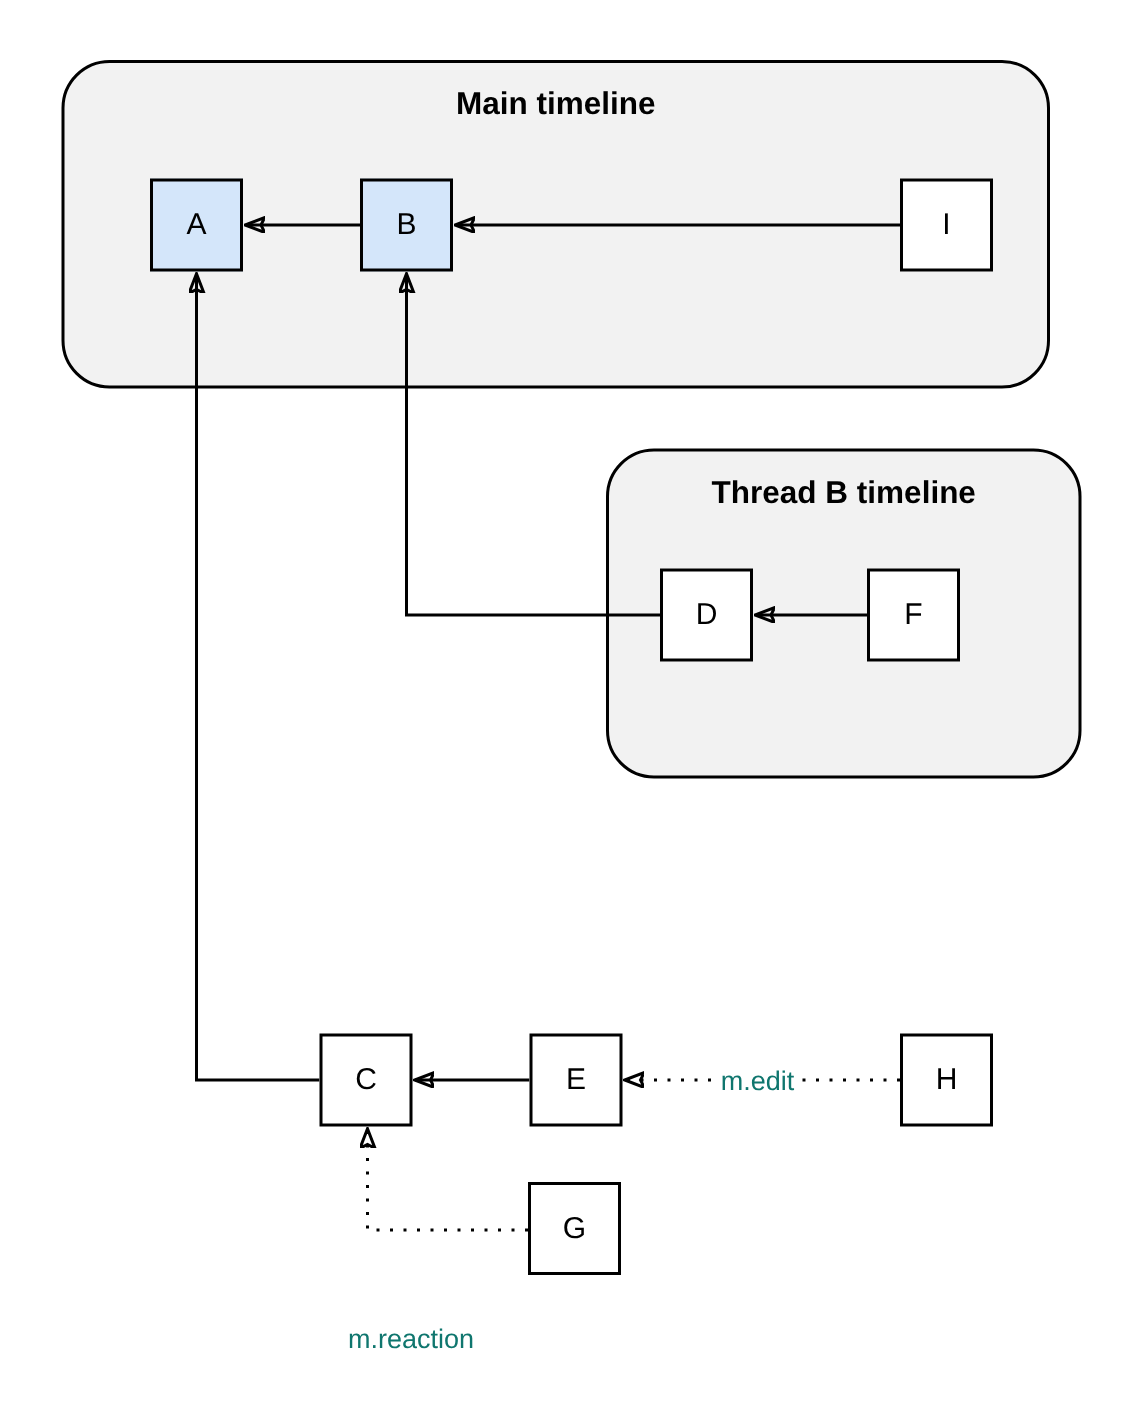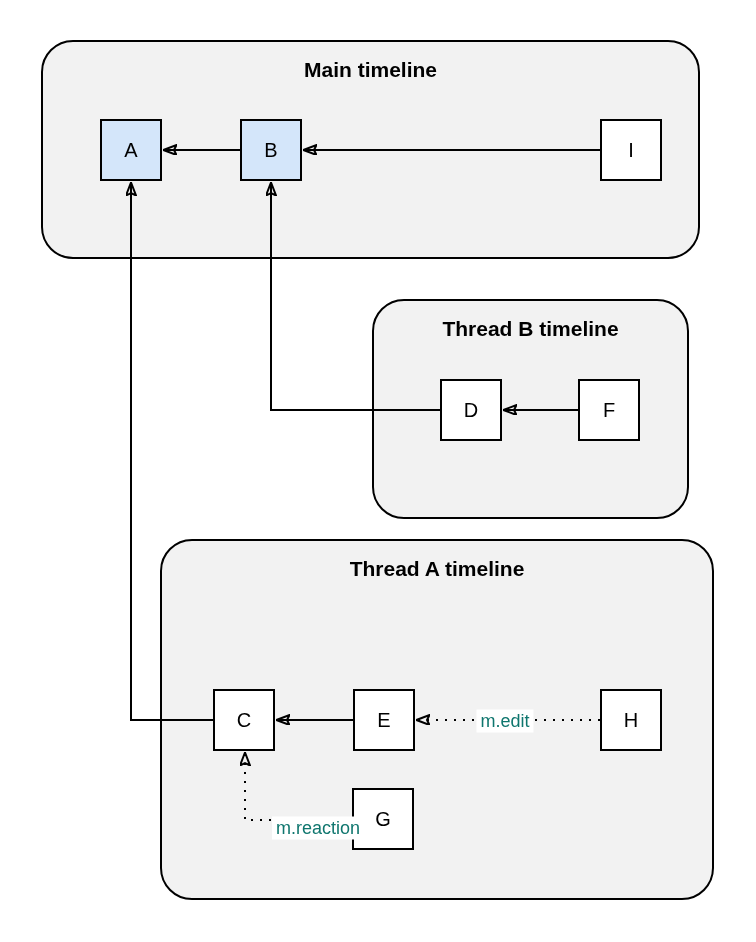--- a/index.html
+++ b/index.html
@@ -83,7 +83,7 @@
     <div class="container-title">Main timeline</div>
   </div>
 
-  <div class="container" style="left:372px; top:299px; width:317px; height:220px;">
+  <div class="container" style="left:404px; top:299px; width:317px; height:220px;">
     <div class="container-title">Thread B timeline</div>
   </div>
 

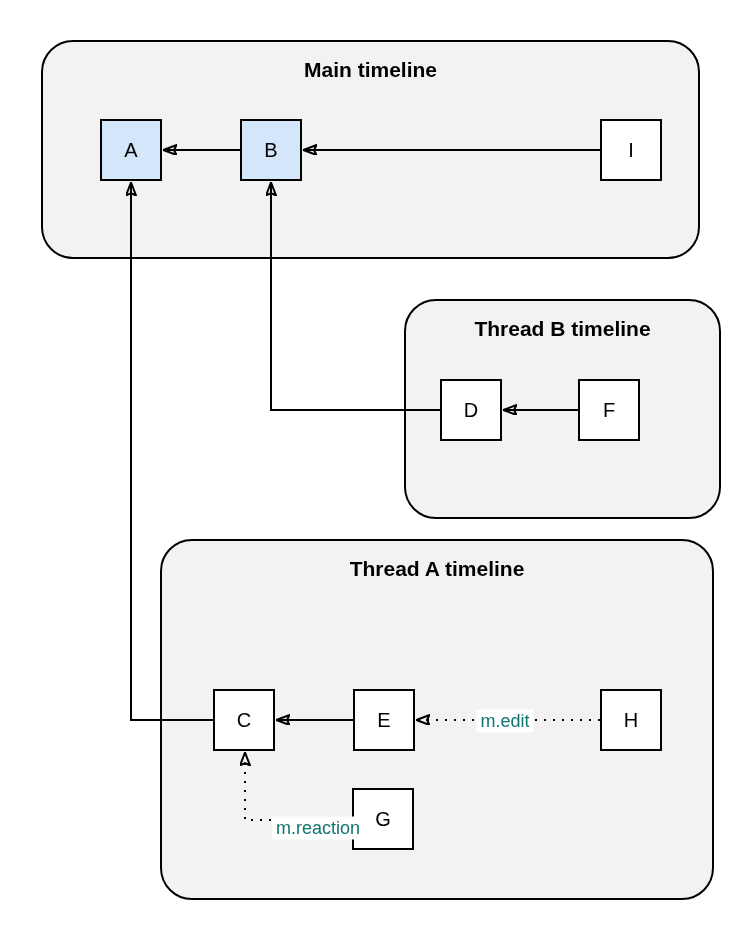--- a/index.html
+++ b/index.html
@@ -87,9 +87,6 @@
     <div class="container-title">Thread B timeline</div>
   </div>
 
-  <div class="container" style="left:160px; top:539px; width:554px; height:361px;">
-    <div class="container-title">Thread A timeline</div>
-  </div>
 
   <svg class="edges" width="756" height="942" viewBox="0 0 756 942" aria-hidden="true">
     <defs>

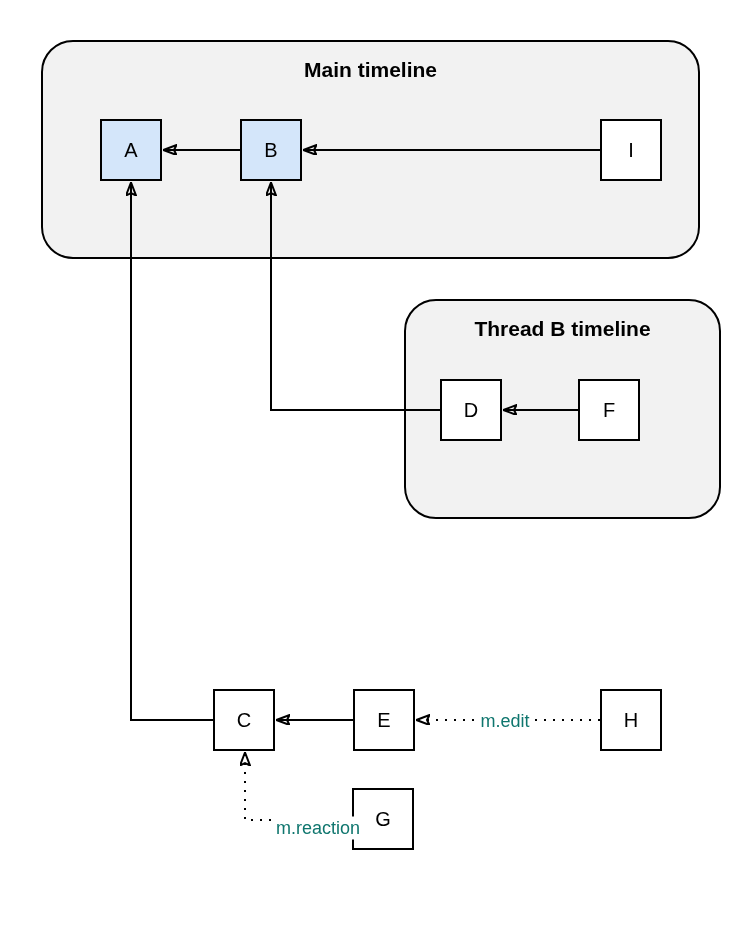--- a/index.html
+++ b/index.html
@@ -115,7 +115,7 @@
   <div class="node" style="left:352px; top:788px;">G</div>
 
   <div class="edge-label" style="left:505px; top:721px;">m.edit</div>
-  <div class="edge-label" style="left:274px; top:828px;margin-left:44px;">m.reaction</div>
+  <div class="edge-label" style="left:274px; top:893px;">m.reaction</div>
 
 </div>
 

